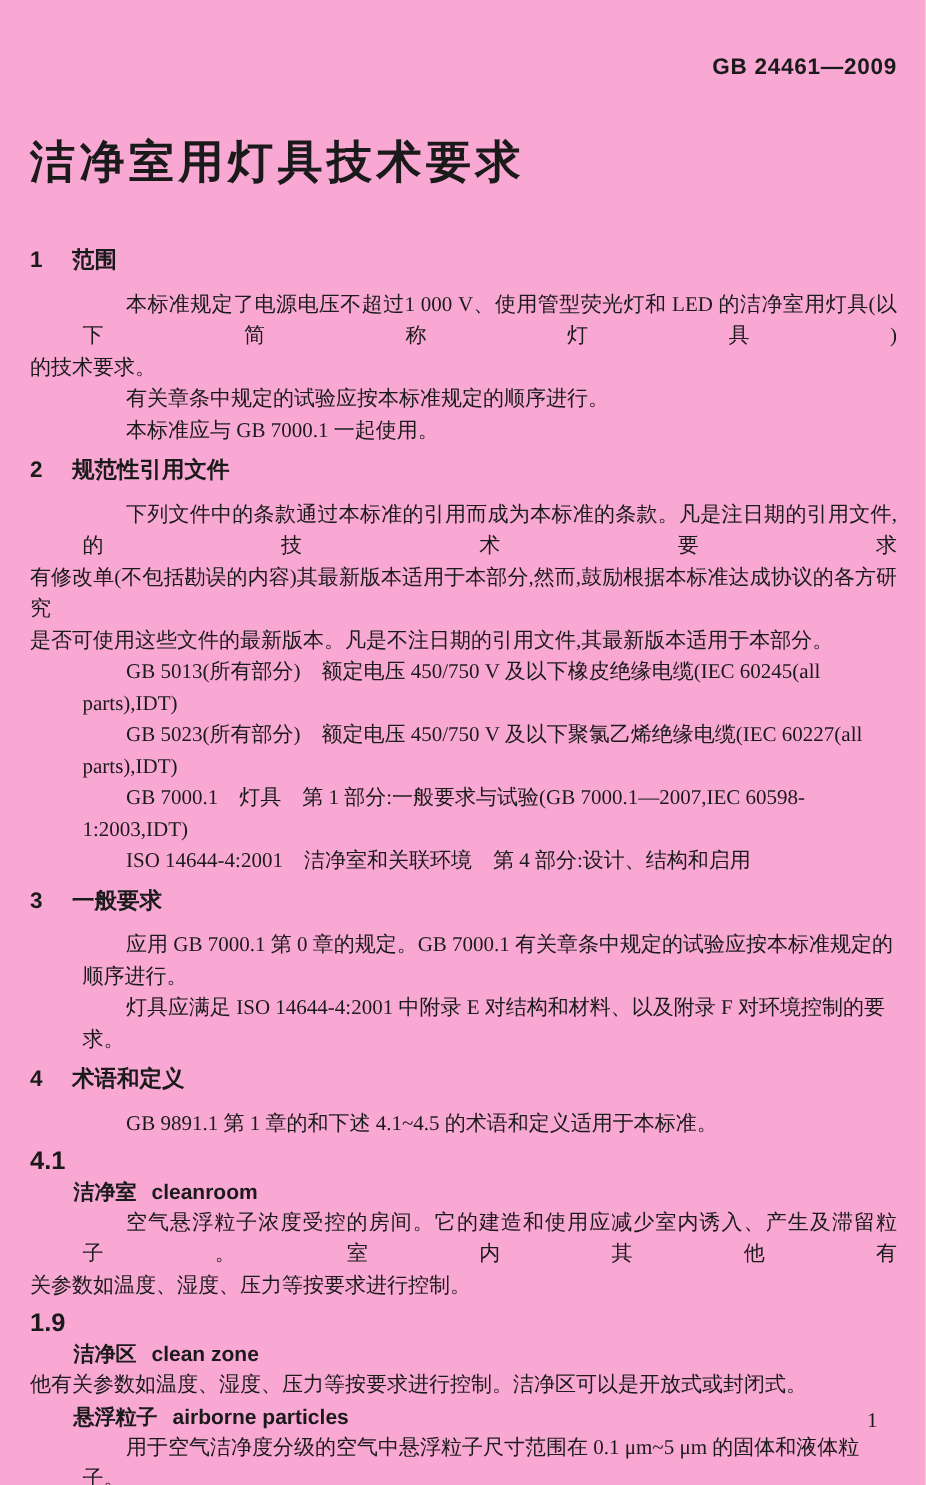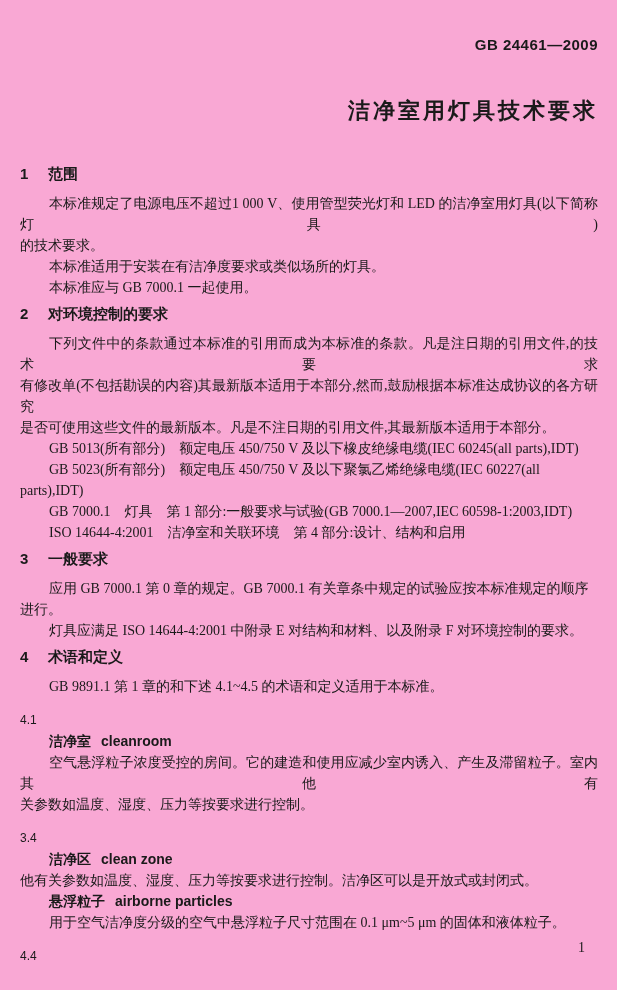--- a/index.html
+++ b/index.html
@@ -20,9 +20,9 @@
   }
   .doc-title{
     margin:43px 0 38px 0;
-    text-align:right;
-    font-family:Liberation Serif, serif;
-    font-weight:700;font-size:22px;letter-spacing:3px;line-height:30px;
+    text-align:left;
+    font-family:Liberation Mono, monospace;
+    font-weight:700;font-size:30px;letter-spacing:3px;line-height:30px;
   }
   .sec-h{
     display:flex;

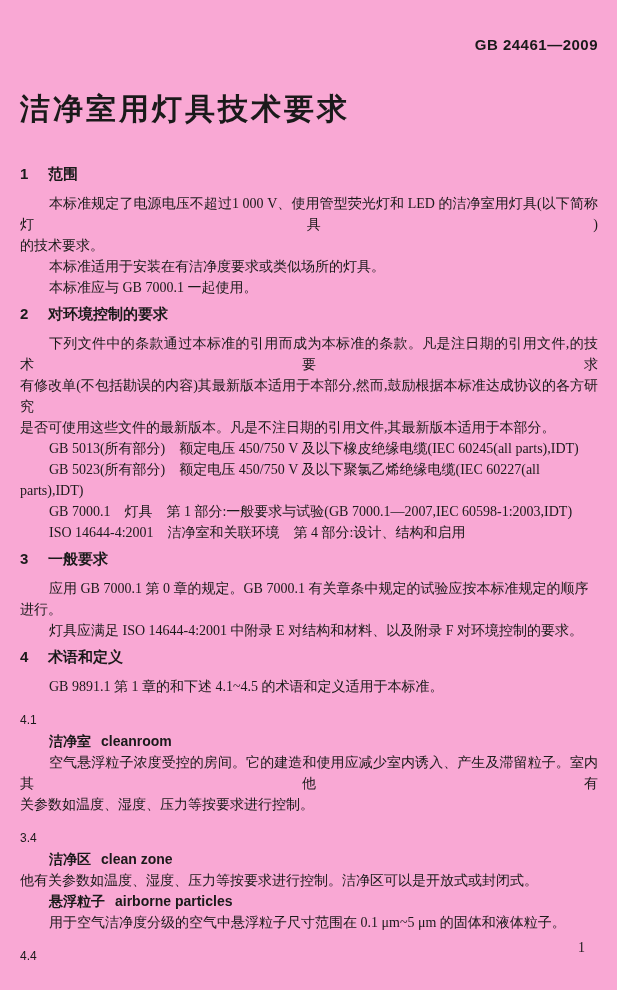--- a/index.html
+++ b/index.html
@@ -32,7 +32,7 @@
   }
   .sec-h .num{width:28px;flex:none;}
   .line{font-size:14px;line-height:21px;}
-  .ind{text-indent:29px;}
+  .ind{text-indent:29px;margin-left:35px;}
   .fill{text-align:justify;text-align-last:justify;}
   .clause-num{
     font-family:"Liberation Sans","DejaVu Sans",sans-serif;

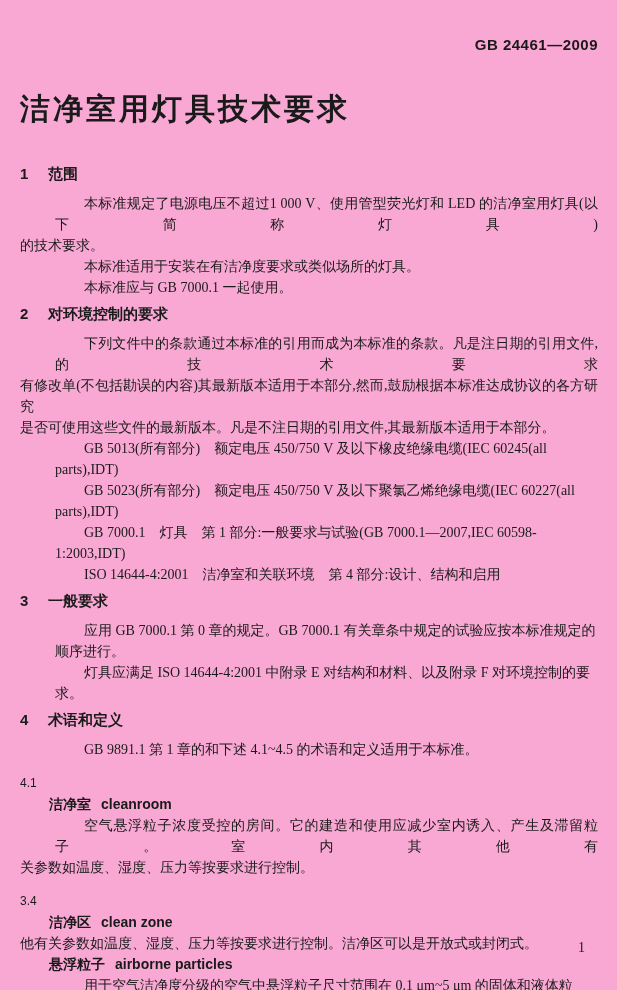--- a/index.html
+++ b/index.html
@@ -65,7 +65,7 @@
     </div>
     <div class="line ind fill">本标准规定了电源电压不超过1 000 V、使用管型荧光灯和 LED 的洁净室用灯具(以下简称灯具)</div>
     <div class="line">的技术要求。</div>
-    <div class="line ind">本标准适用于安装在有洁净度要求或类似场所的灯具。</div>
+    <div class="line ind">有关章条中规定的试验应按本标准规定的顺序进行。</div>
     <div class="line ind">本标准应与 GB 7000.1 一起使用。</div>
 
     <div class="sec-h">

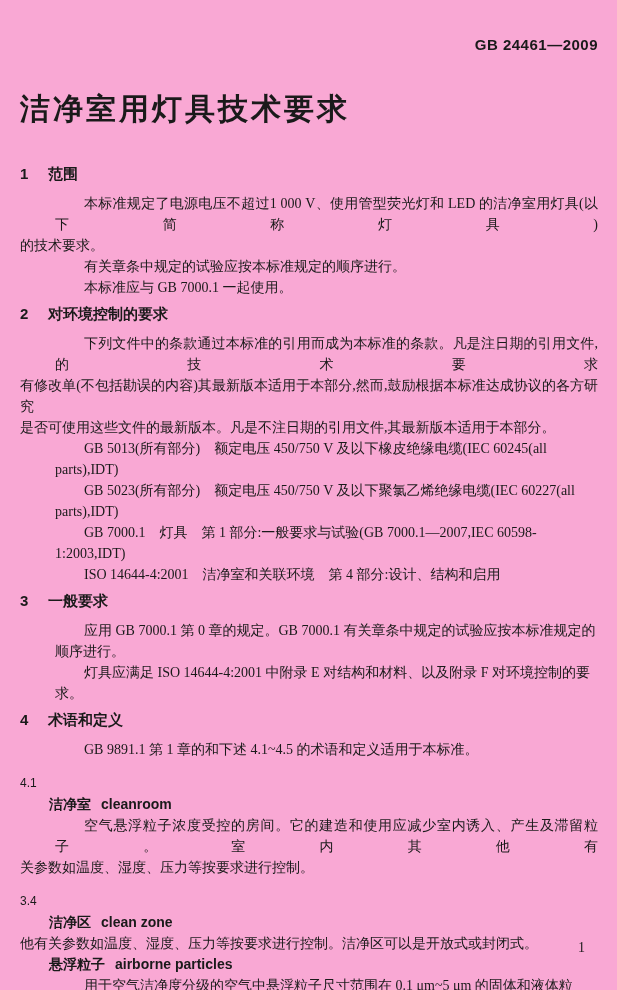--- a/index.html
+++ b/index.html
@@ -70,7 +70,7 @@
 
     <div class="sec-h">
       <span class="num">2</span>
-      <span>对环境控制的要求</span>
+      <span>规范性引用文件</span>
     </div>
     <div class="line ind fill">下列文件中的条款通过本标准的引用而成为本标准的条款。凡是注日期的引用文件,的技术要求</div>
     <div class="line fill">有修改单(不包括勘误的内容)其最新版本适用于本部分,然而,鼓励根据本标准达成协议的各方研究</div>

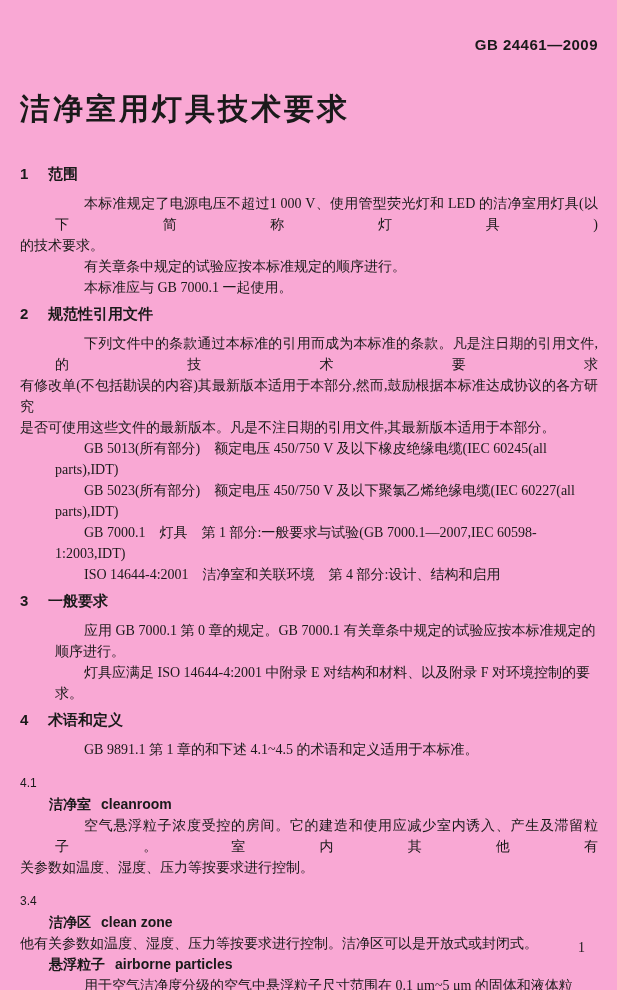--- a/index.html
+++ b/index.html
@@ -36,7 +36,7 @@
   .fill{text-align:justify;text-align-last:justify;}
   .clause-num{
     font-family:"Liberation Sans","DejaVu Sans",sans-serif;
-    font-weight:400;font-size:12px;line-height:21px;margin-top:13px;
+    font-weight:700;font-size:17px;line-height:21px;margin-top:3px;
   }
   .term-line{
     padding-left:29px;

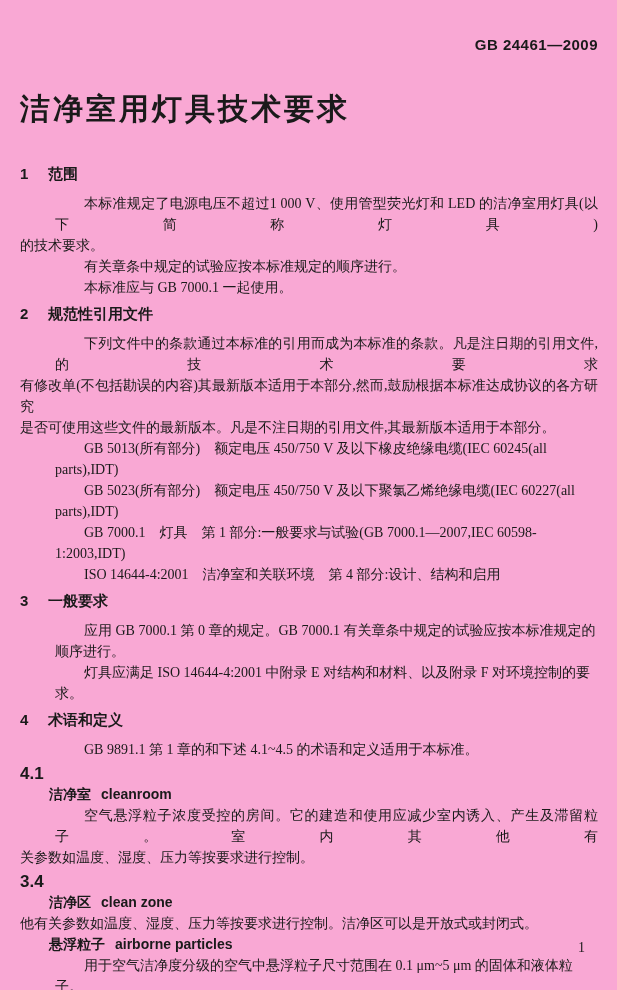--- a/index.html
+++ b/index.html
@@ -100,7 +100,7 @@
     <div class="line ind fill">空气悬浮粒子浓度受控的房间。它的建造和使用应减少室内诱入、产生及滞留粒子。室内其他有</div>
     <div class="line">关参数如温度、湿度、压力等按要求进行控制。</div>
 
-    <div class="clause-num">3.4</div>
+    <div class="clause-num">1.9</div>
     <div class="term-line">
       <span>洁净区</span><span class="en">clean zone</span>
     </div>

